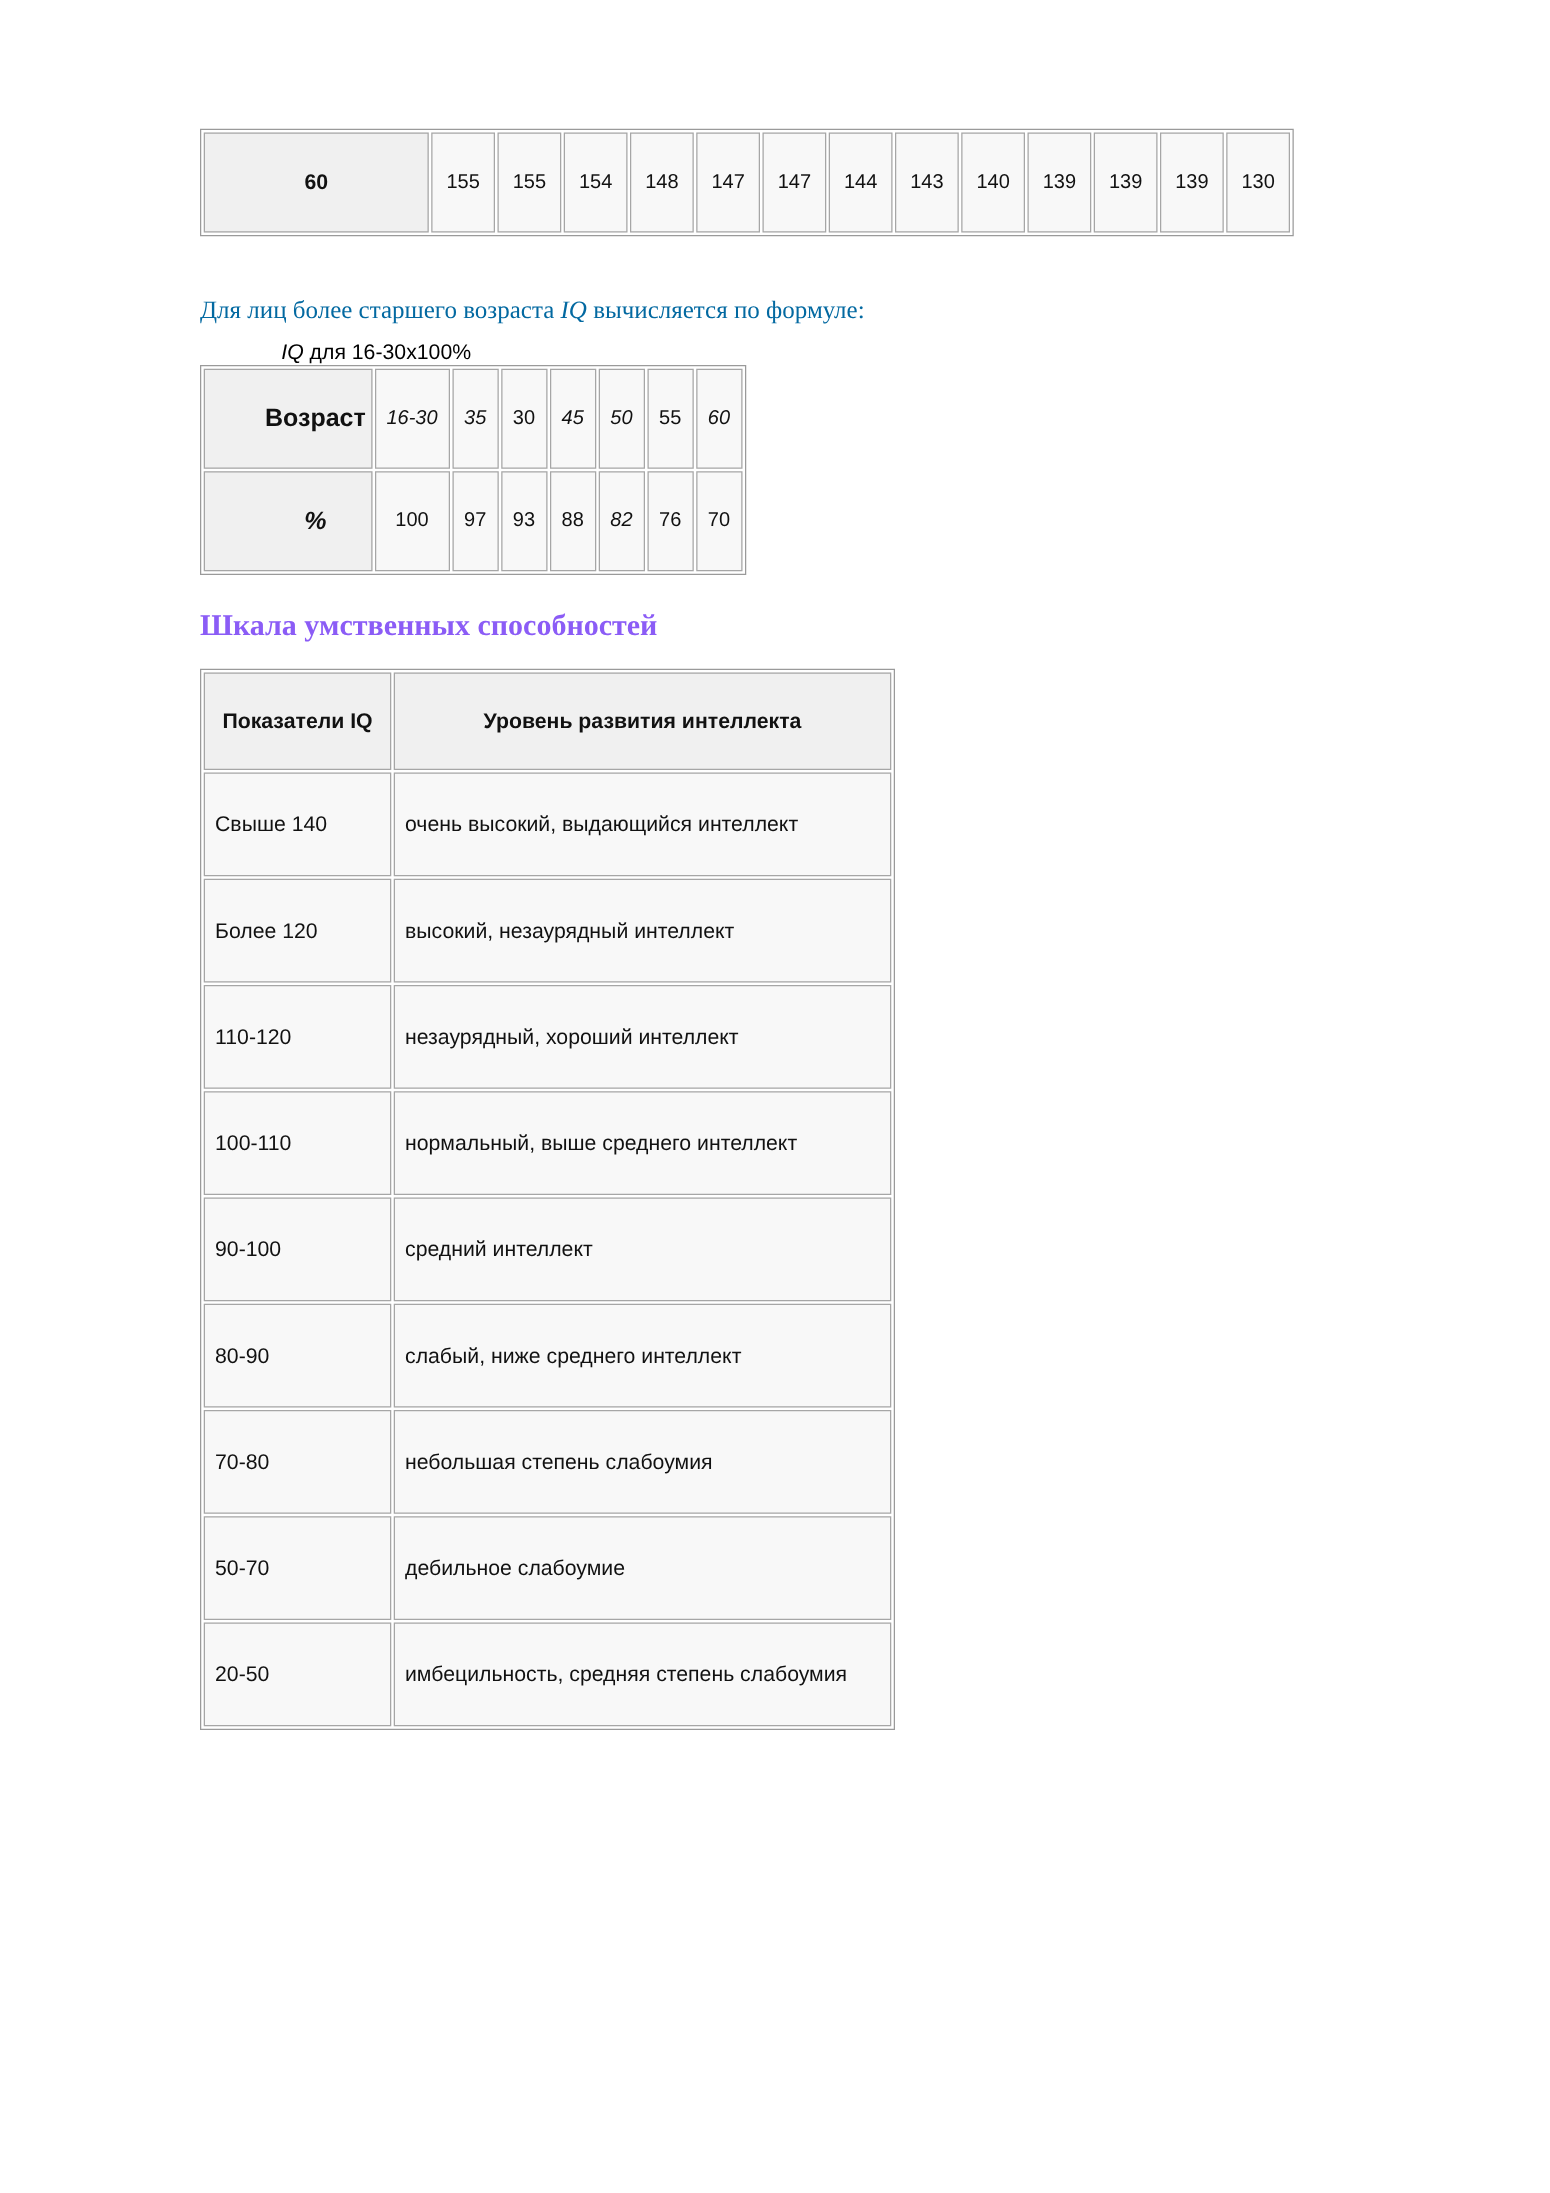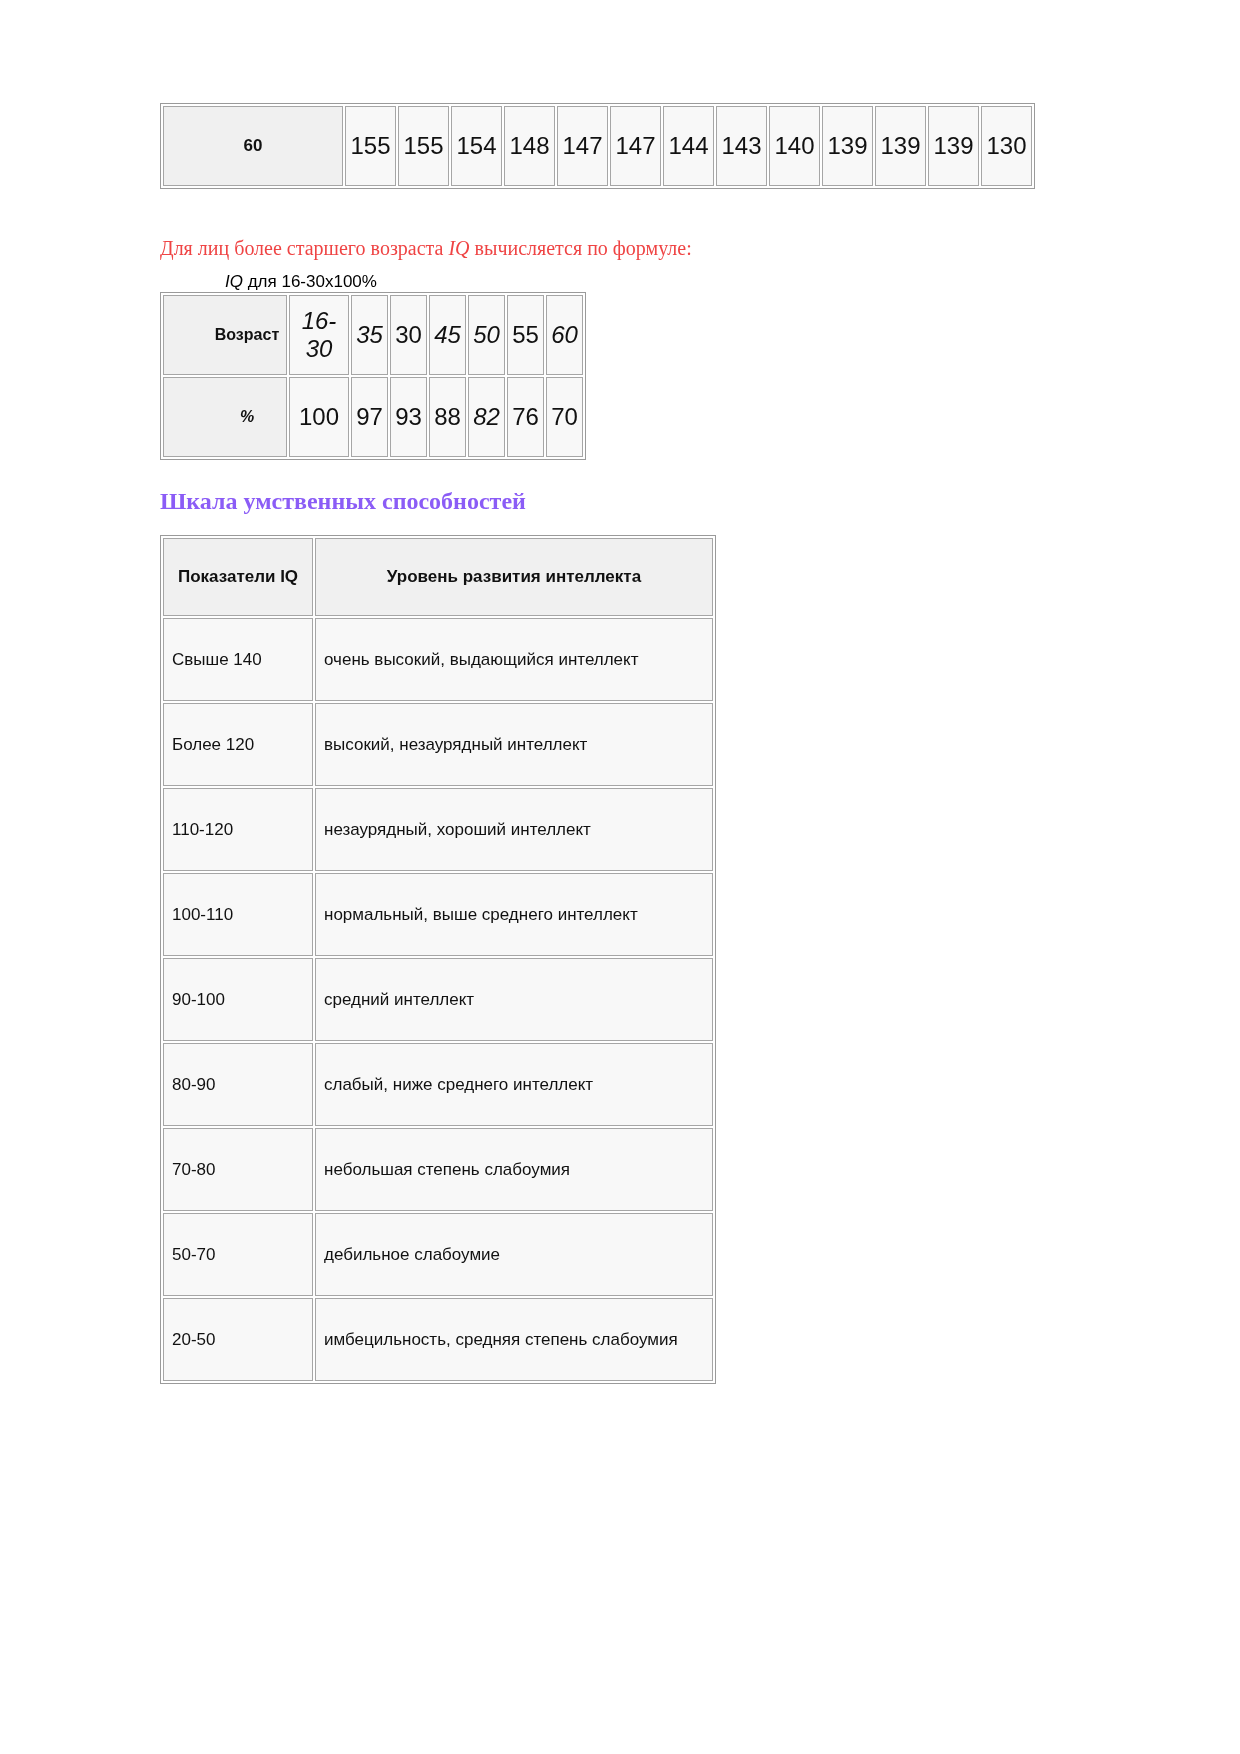--- a/index.html
+++ b/index.html
@@ -17,7 +17,7 @@
   }
   table.t td {
     border: 1px solid #a6a6a6; background: #f8f8f8;
-    font-size: 24px; text-align: center; vertical-align: middle;
+    font-size: 16px; text-align: center; vertical-align: middle;
     padding: 2px 4px;
   }
   table.t td.hc { background: #f0f0f0; font-weight: bold; }

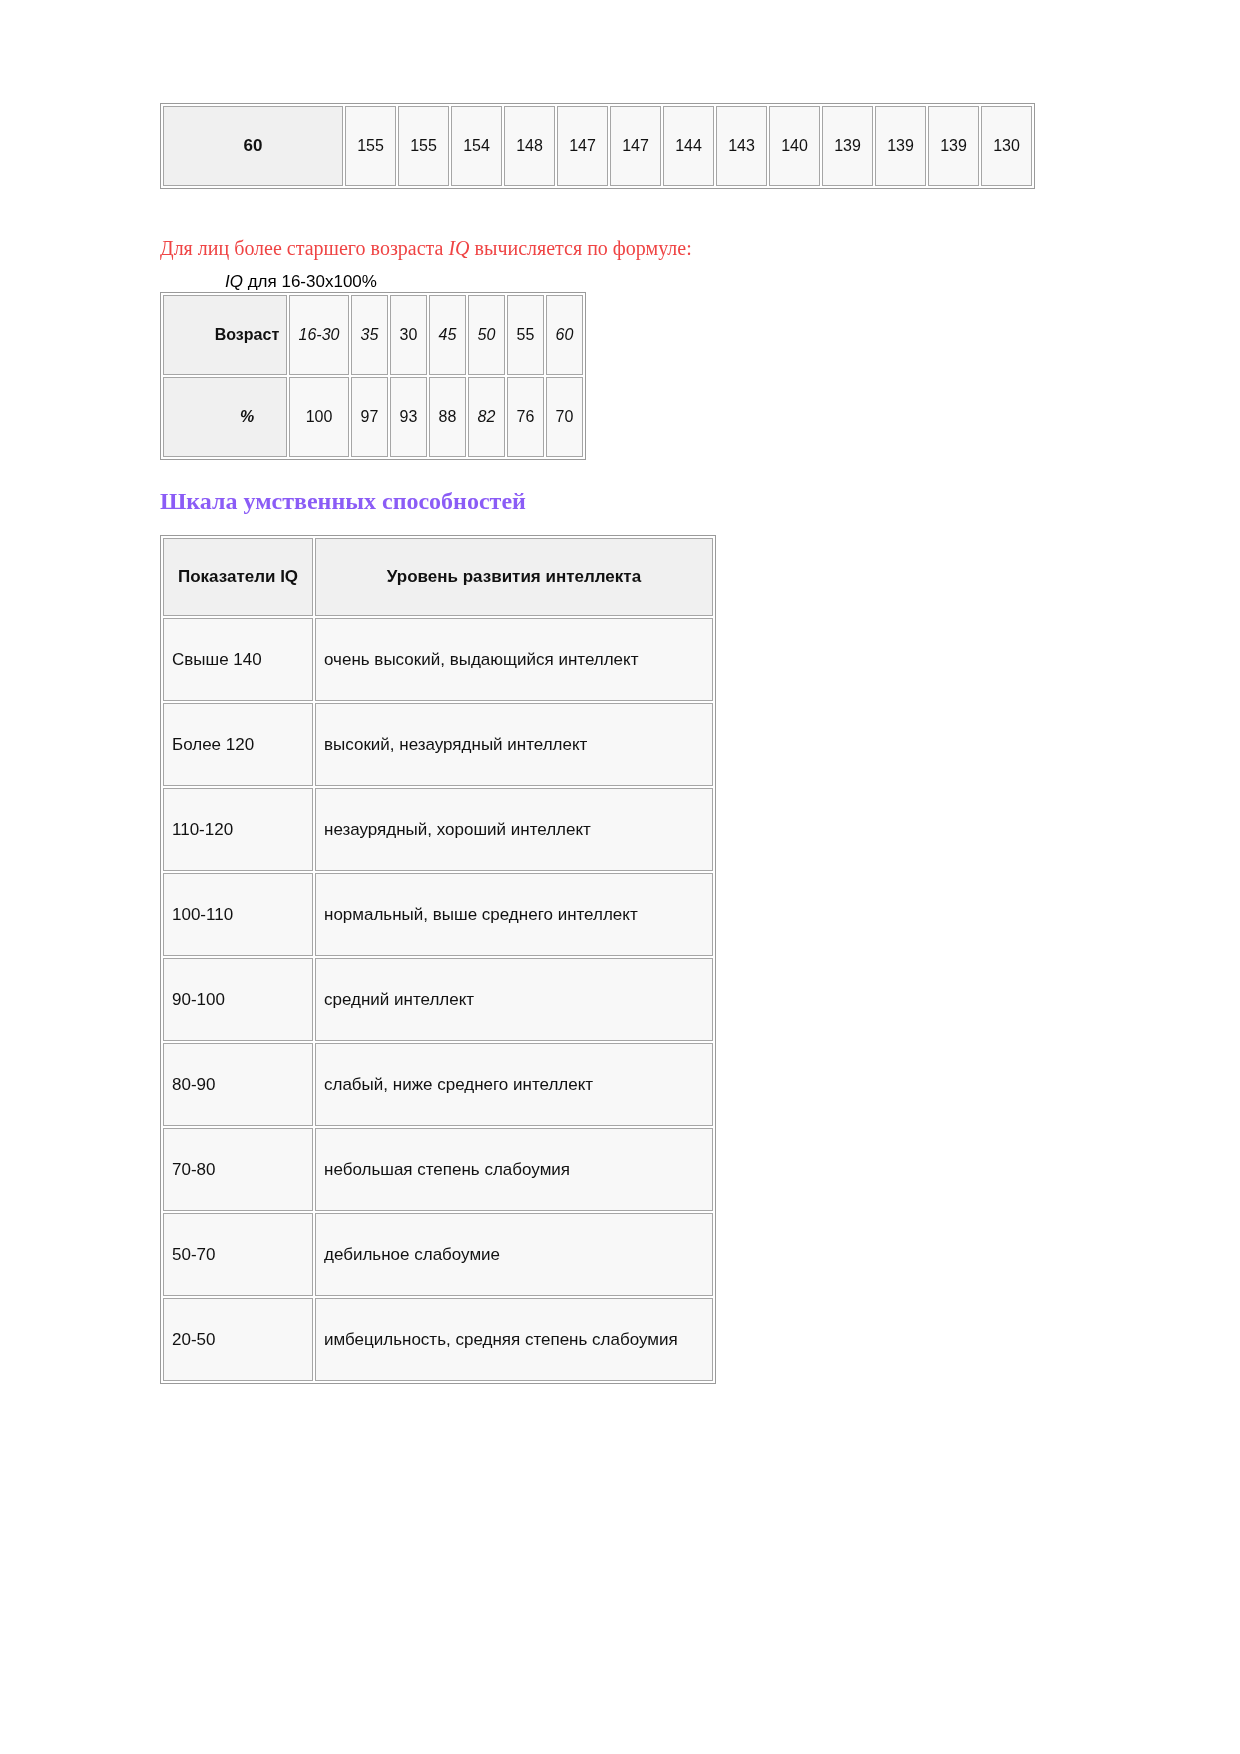--- a/index.html
+++ b/index.html
@@ -30,7 +30,7 @@
   
   .para {
     font-family: "Liberation Serif", serif; font-size: 20px;
-    margin: 48px 0 12px 0; color: #ef4444;
+    margin: 48px 0 12px 0; color: #0369a1;
   }
   .para.second { margin: 18px 0 6px 0; }
   .formula { font-size: 17px; margin: 0 0 0 65px; color: #000; }

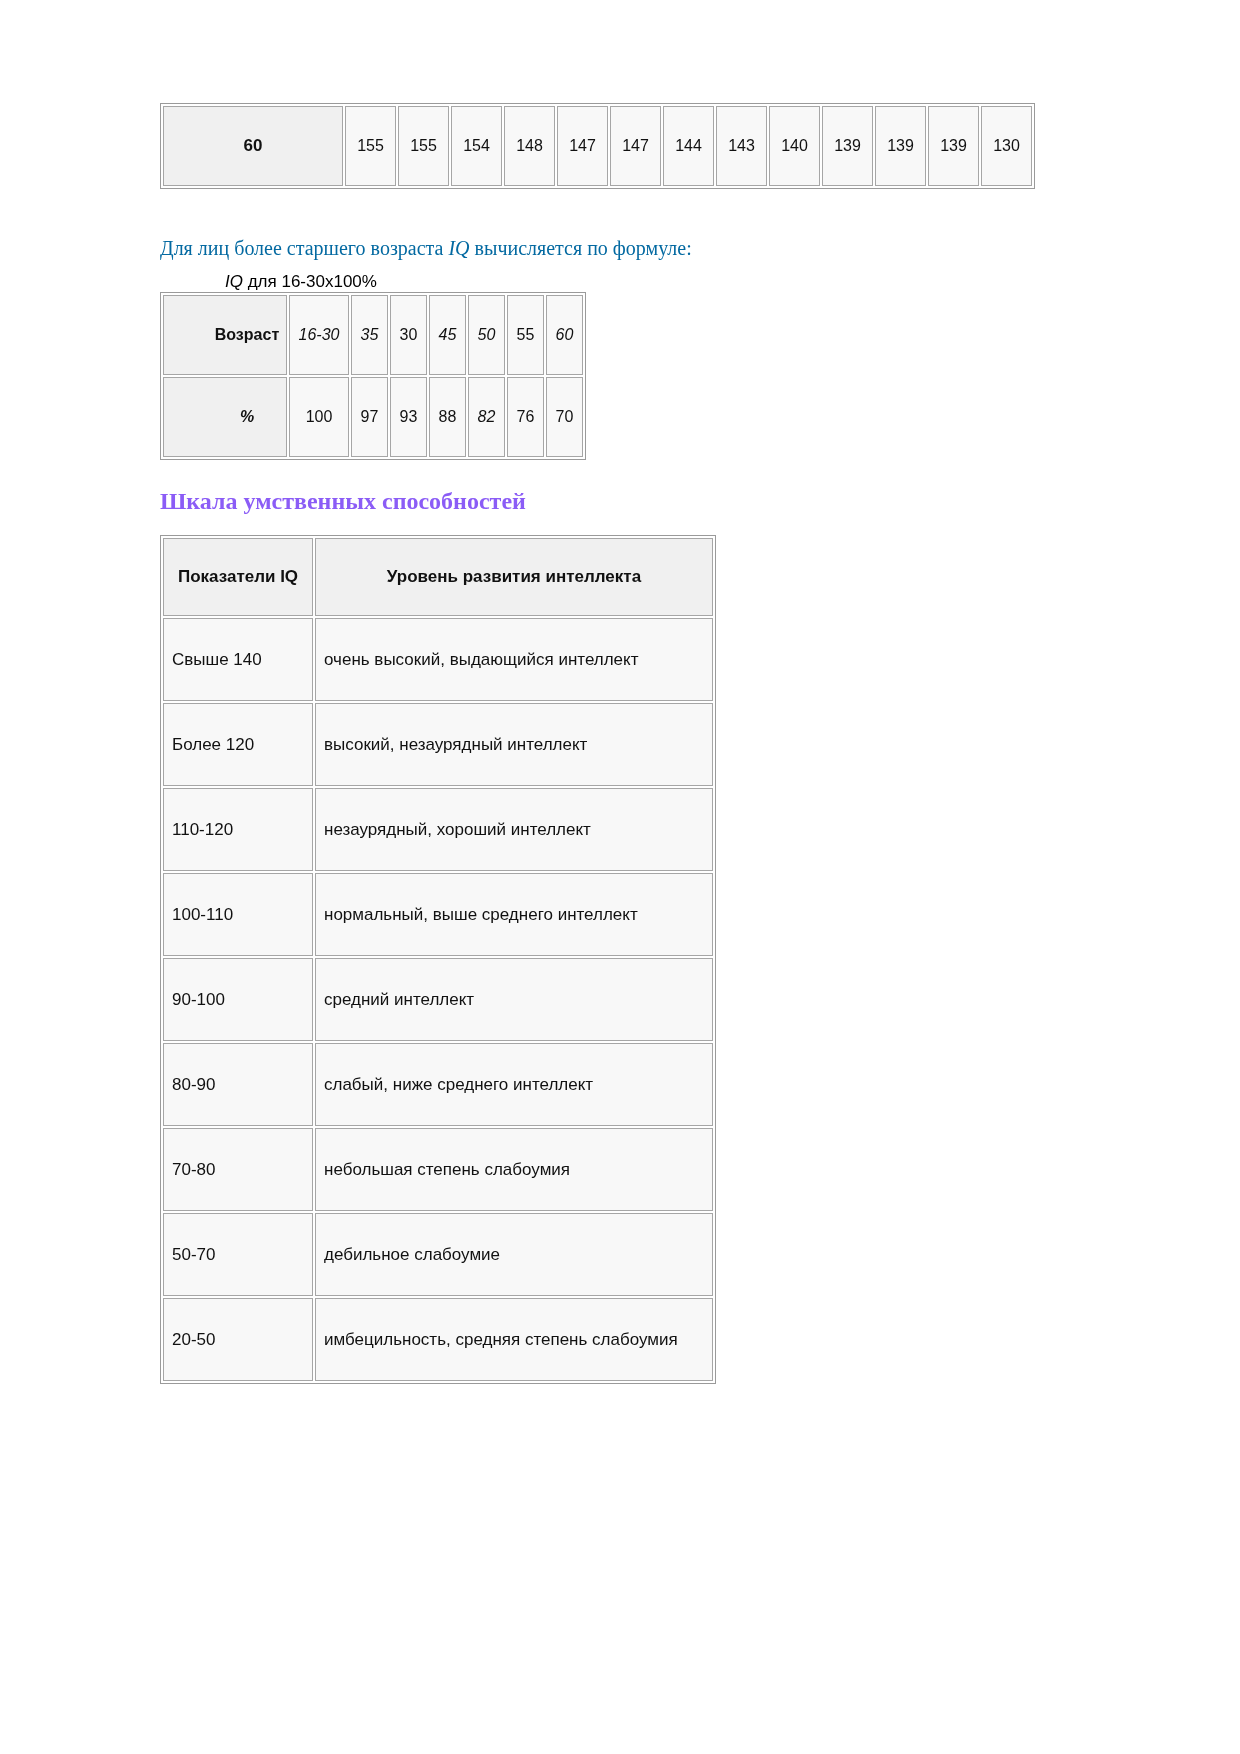--- a/index.html
+++ b/index.html
@@ -38,7 +38,7 @@
 
   
   table.age td { height: 74px; }
-  table.age td.hc { width: 70px; font-size: 16px; padding-left: 48px; }
+  table.age td.hc { width: 70px; font-size: 20px; padding-left: 48px; }
   table.age td.w16 { width: 50px; }
   table.age td.n { width: 27px; }
   table.age td.pc { font-style: italic; }

